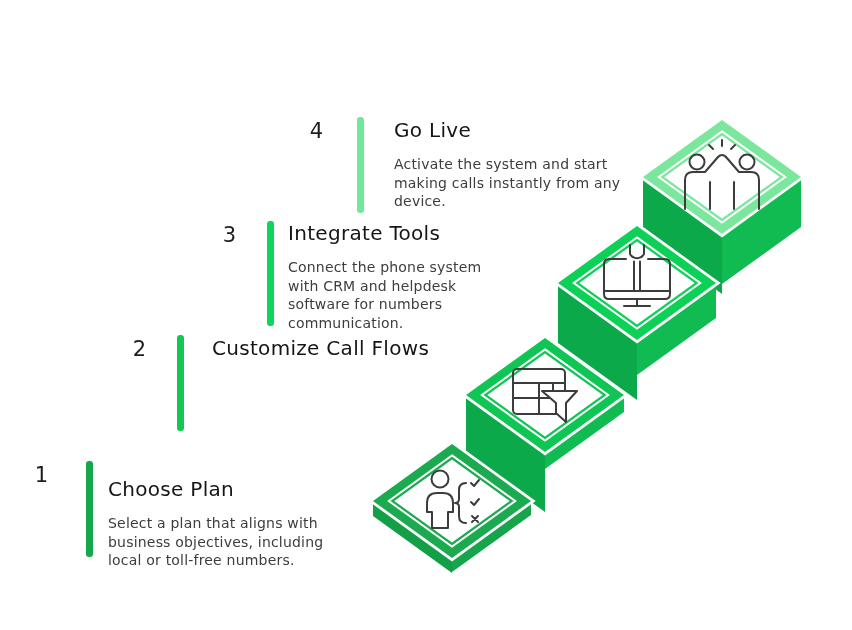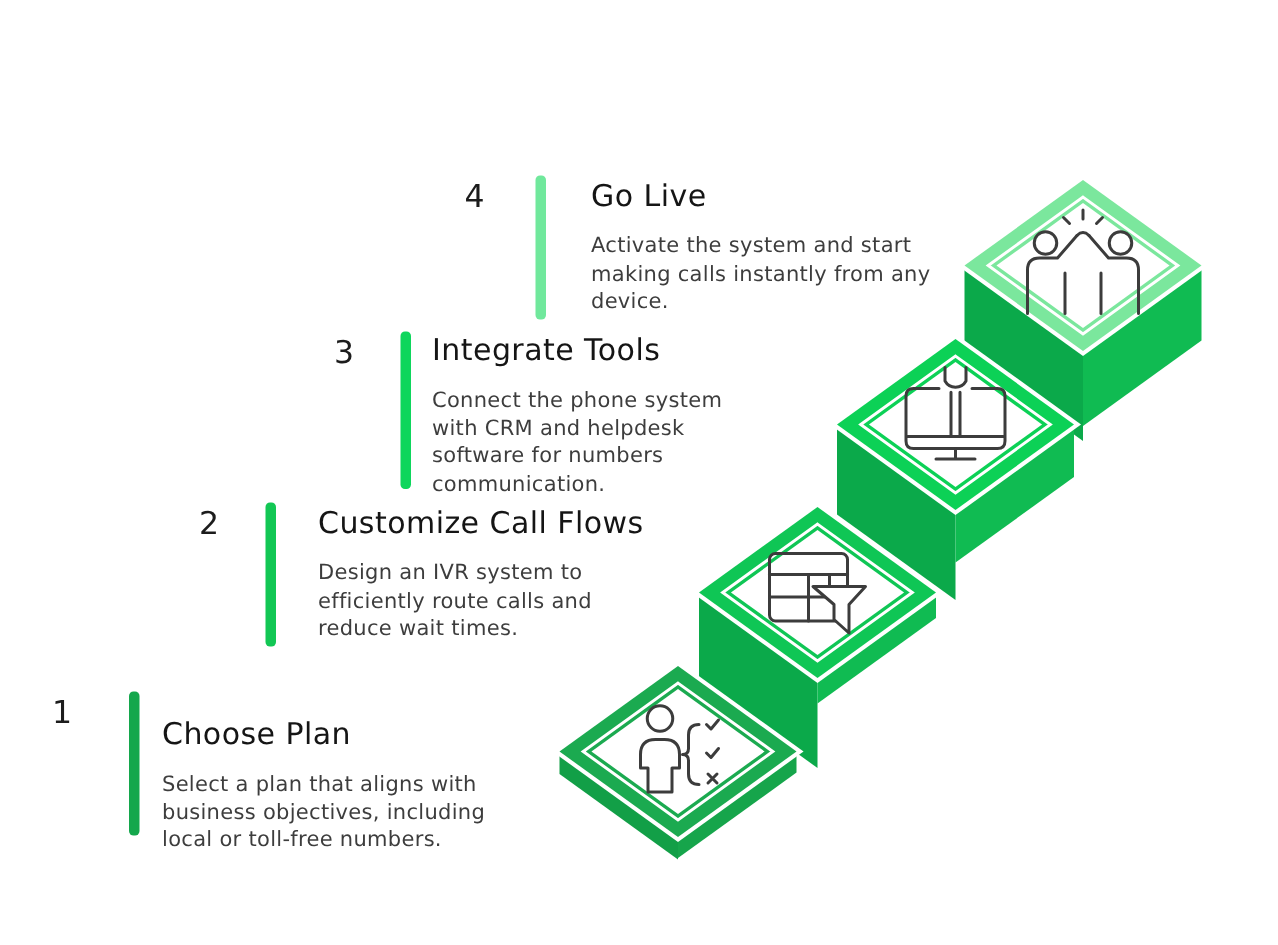--- a/index.html
+++ b/index.html
@@ -117,9 +117,6 @@
     <div class="bar" style="left: 177px; top: 335px; height: 96px; background: rgb(18, 199, 84);"></div>
     <div class="content" style="left:212px;top:335px;width:250px;">
       <div class="title">Customize Call Flows</div>
-      <div class="desc">Design an IVR system to
-efficiently route calls and
-reduce wait times.</div>
     </div>
   </div>
 

